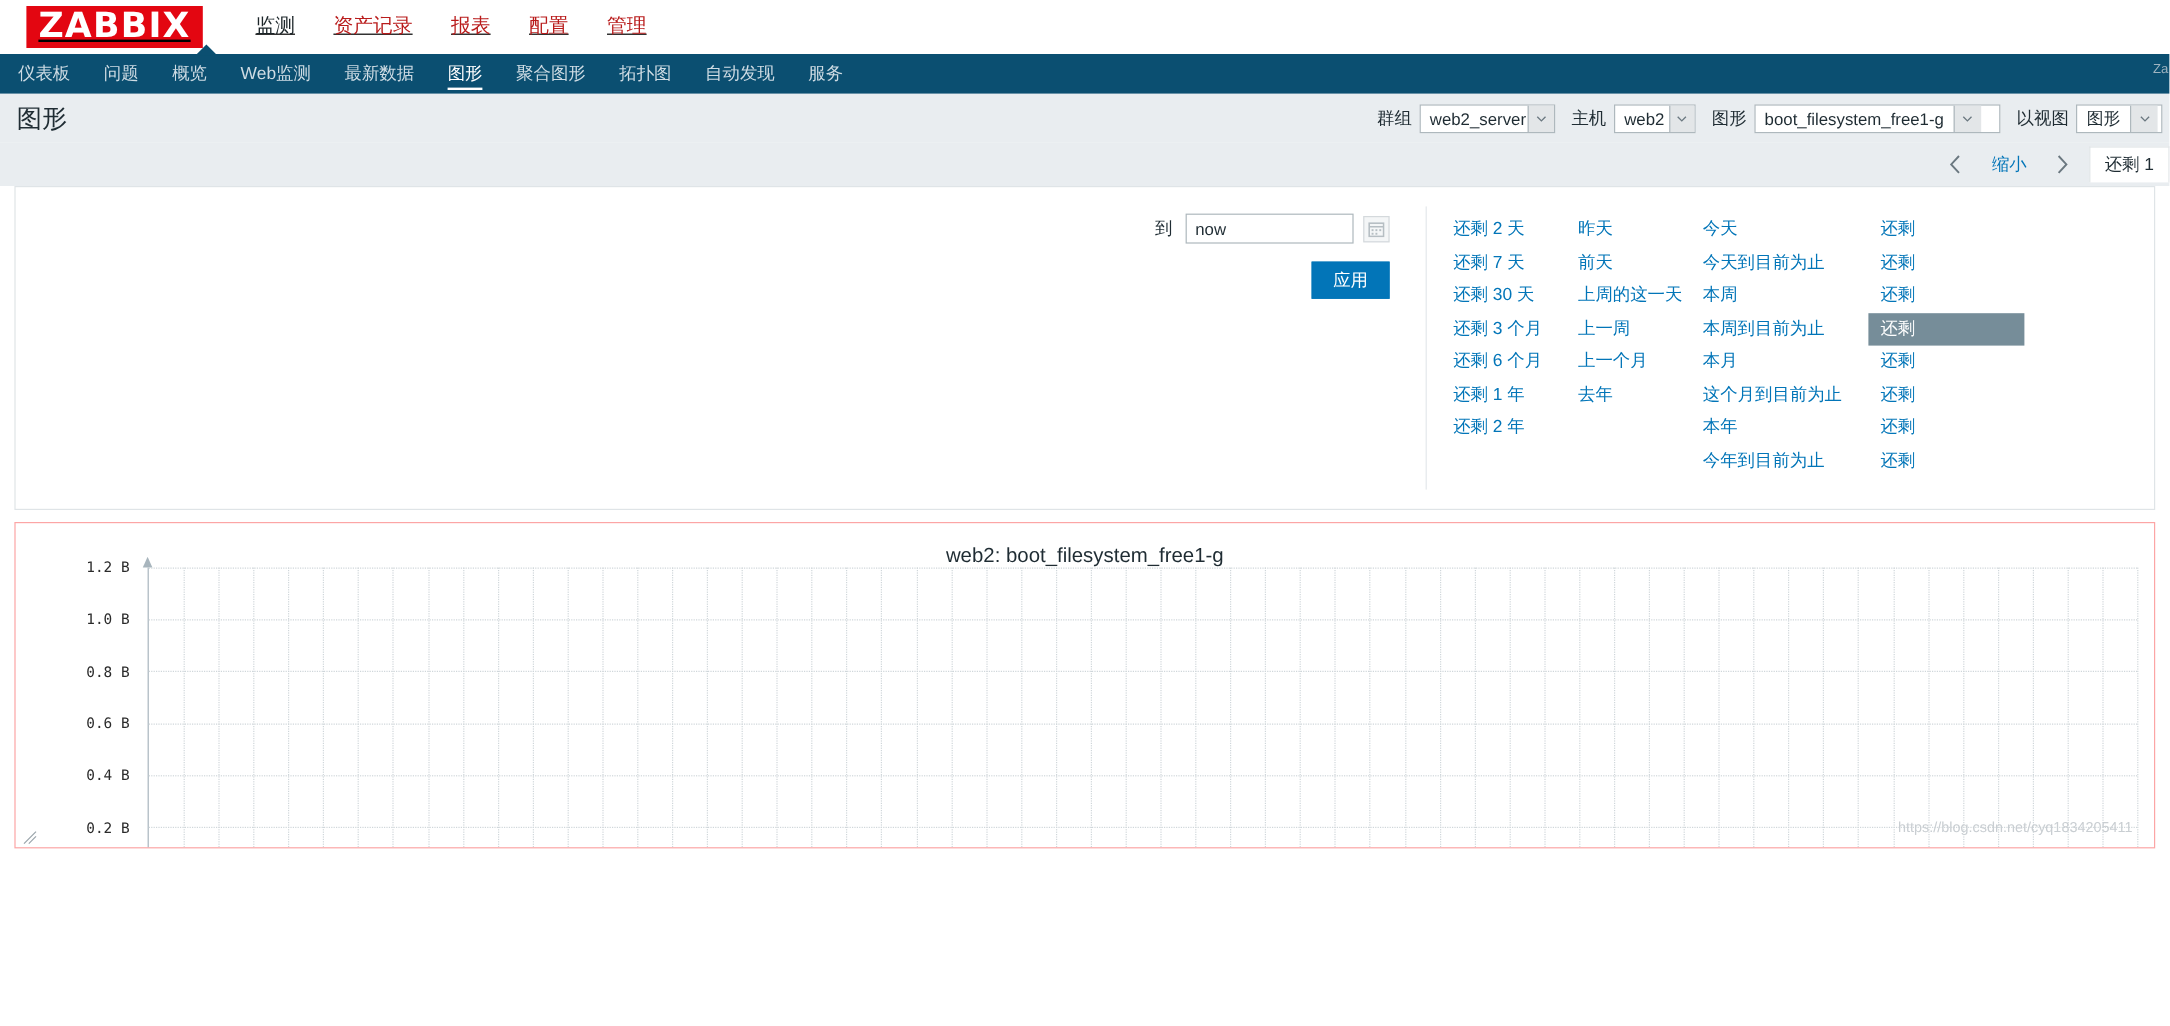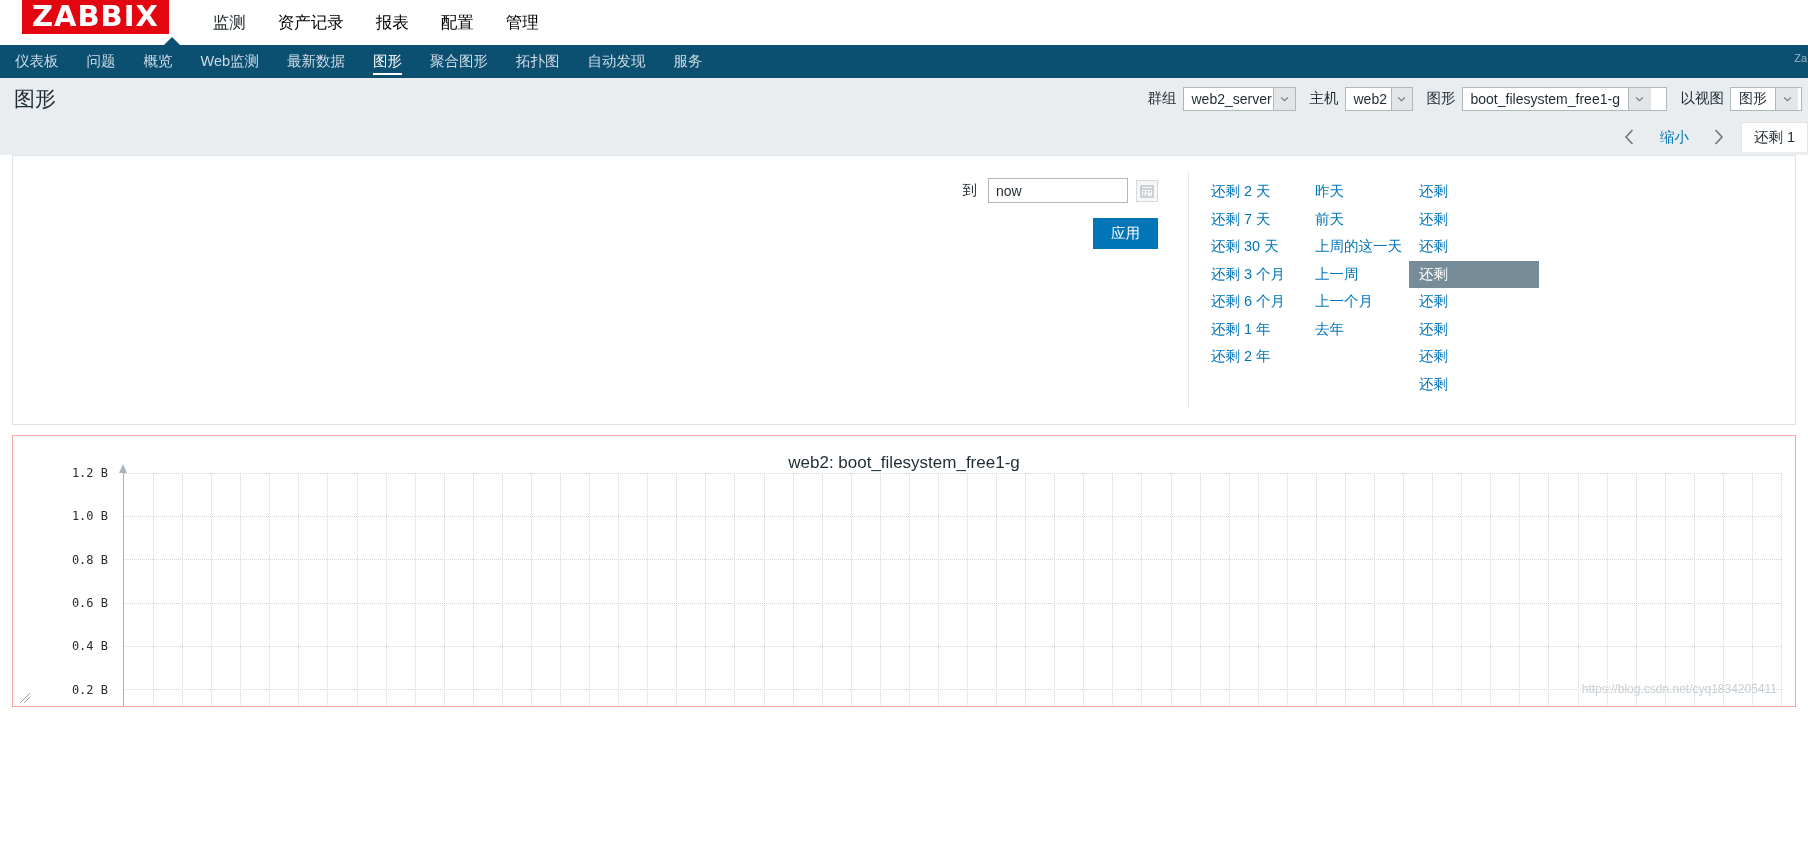--- a/index.html
+++ b/index.html
@@ -17,9 +17,10 @@
     height: 45px;
     background: #fff;
     display: flex;
-    align-items: flex-start;
+    align-items: center;
     padding: 0 14px 0 22px;
     position: relative;
+    text-decoration: underline;
   }
   .logo {
     background: #e30611;

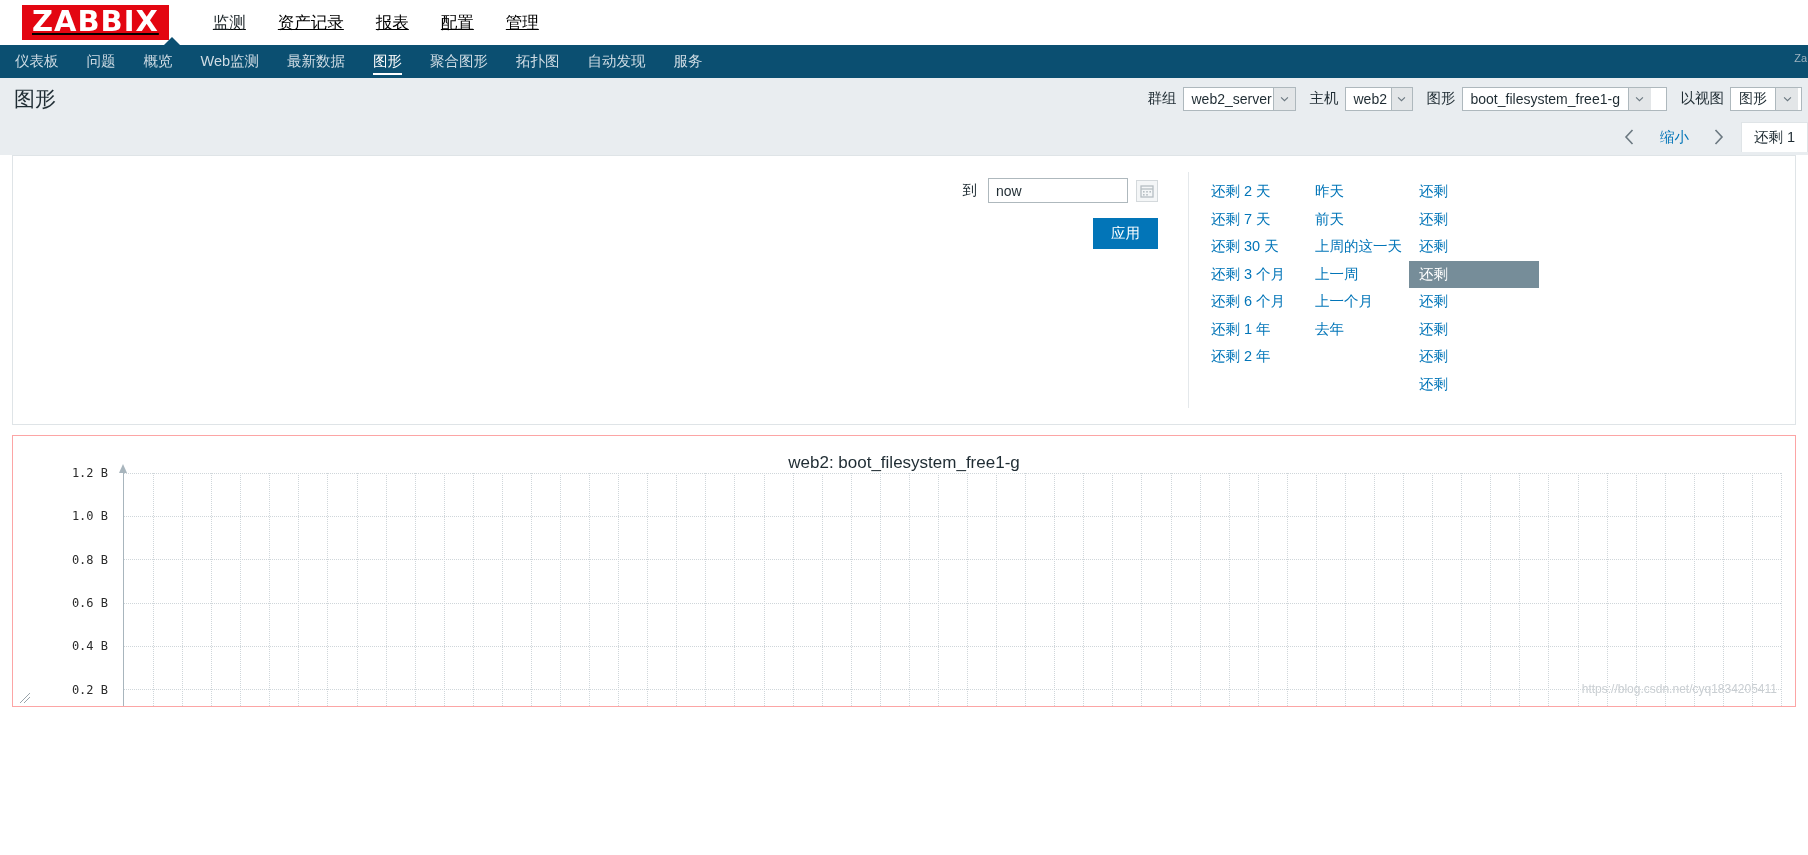--- a/index.html
+++ b/index.html
@@ -40,7 +40,7 @@
     height: 45px;
   }
   .mainnav-item {
-    color: #000000;
+    color: #b91c1c;
     font-size: 16.5px;
     padding: 0 16px;
     line-height: 45px;

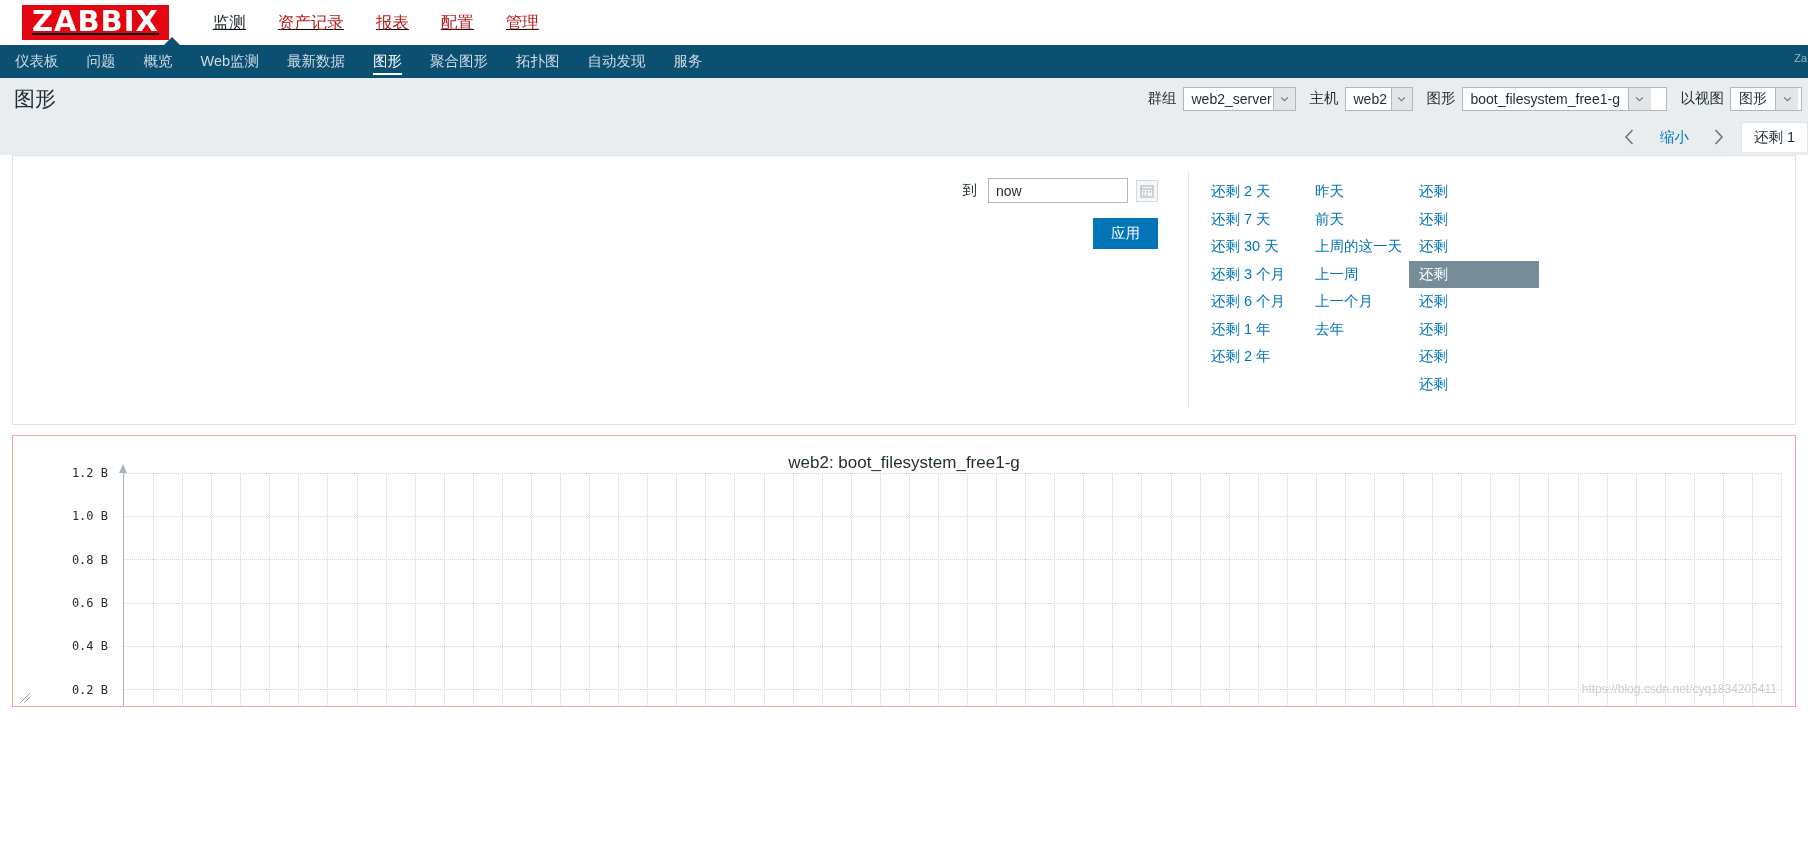--- a/index.html
+++ b/index.html
@@ -432,6 +432,16 @@
       <div class="qitem">去年</div>
     </div>
 
+    <div class="qcol c3">
+      <div class="qitem">今天</div>
+      <div class="qitem">今天到目前为止</div>
+      <div class="qitem">本周</div>
+      <div class="qitem">本周到目前为止</div>
+      <div class="qitem">本月</div>
+      <div class="qitem">这个月到目前为止</div>
+      <div class="qitem">本年</div>
+      <div class="qitem">今年到目前为止</div>
+    </div>
 
     <div class="qcol c4">
       <div class="qitem">还剩</div>

